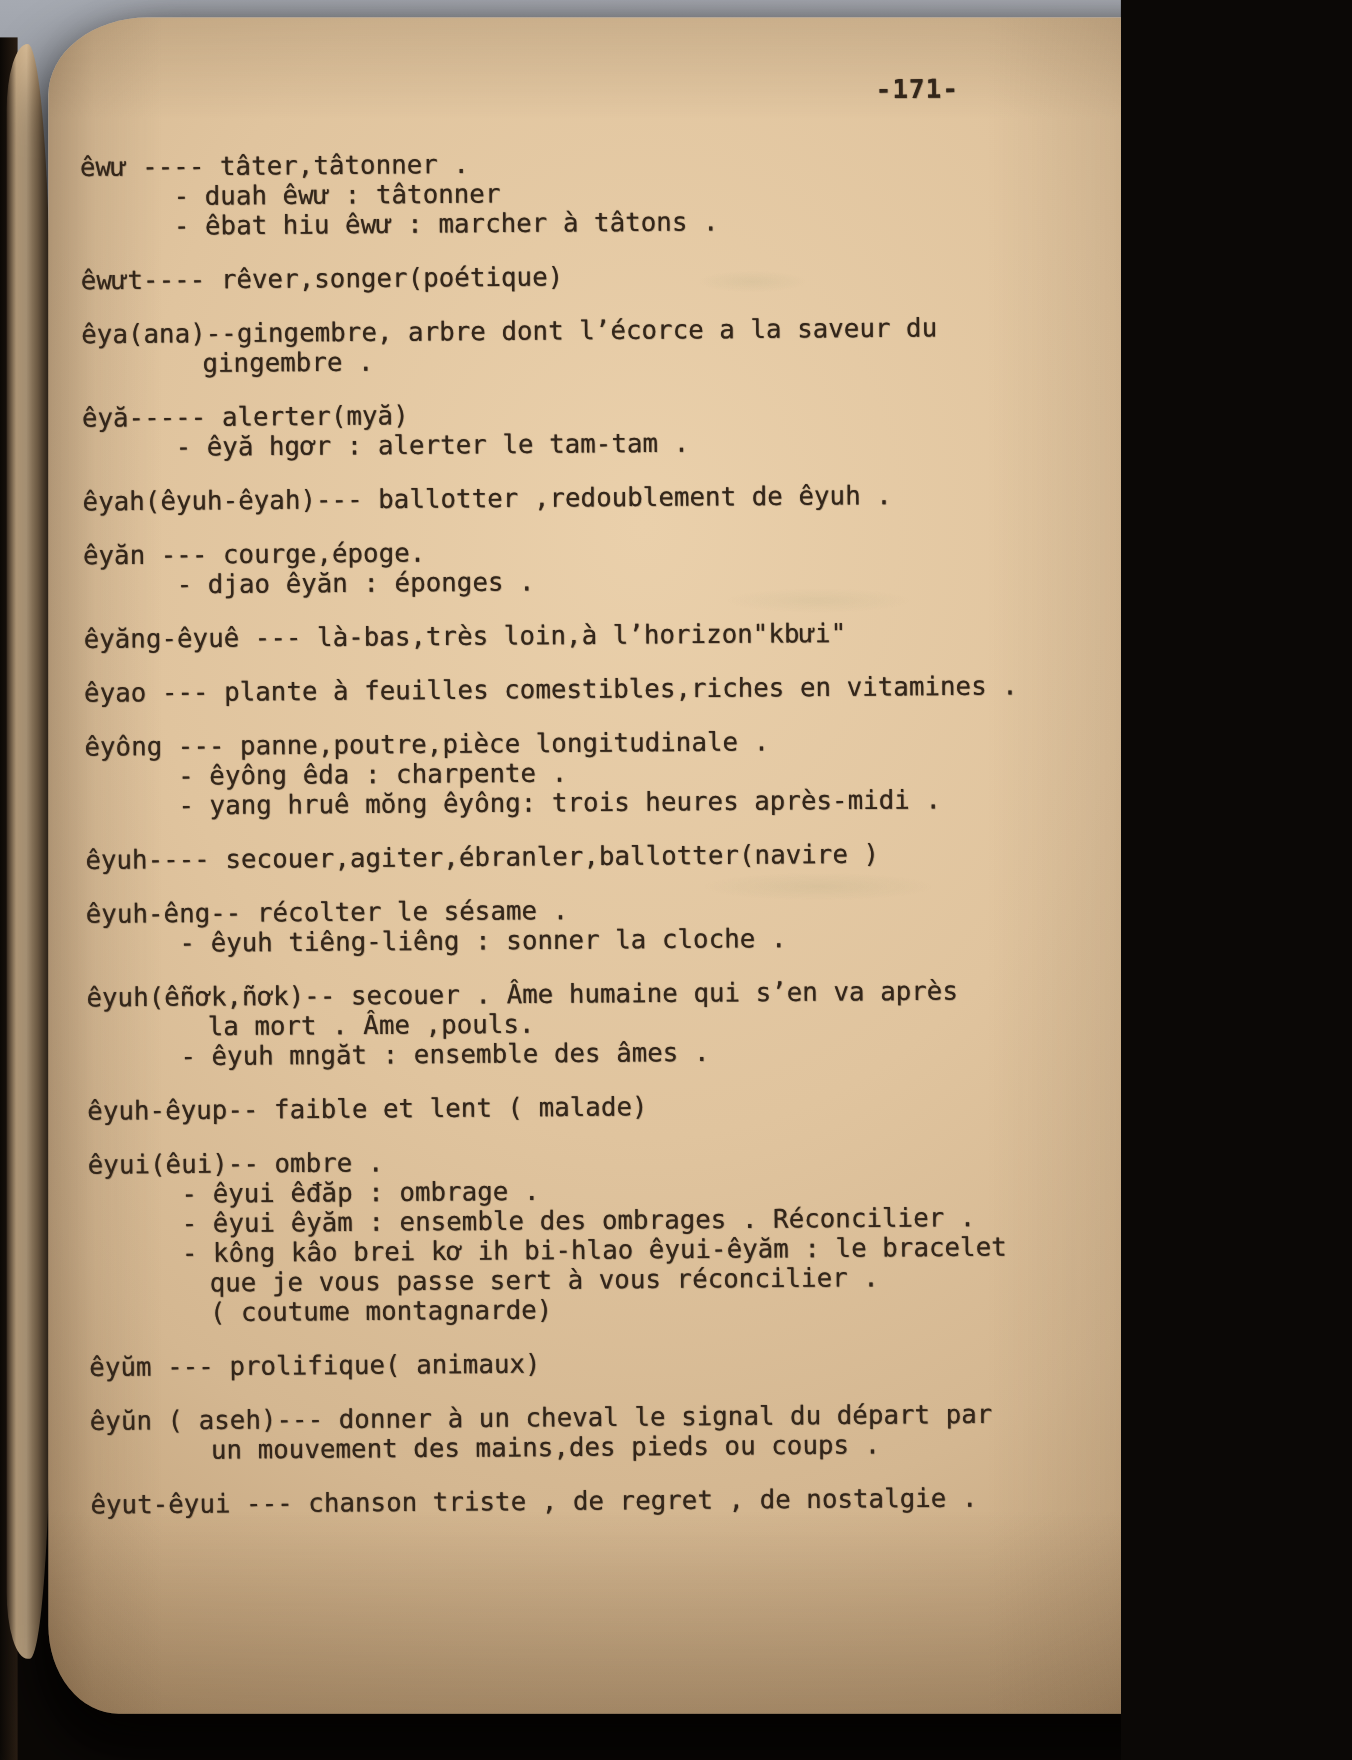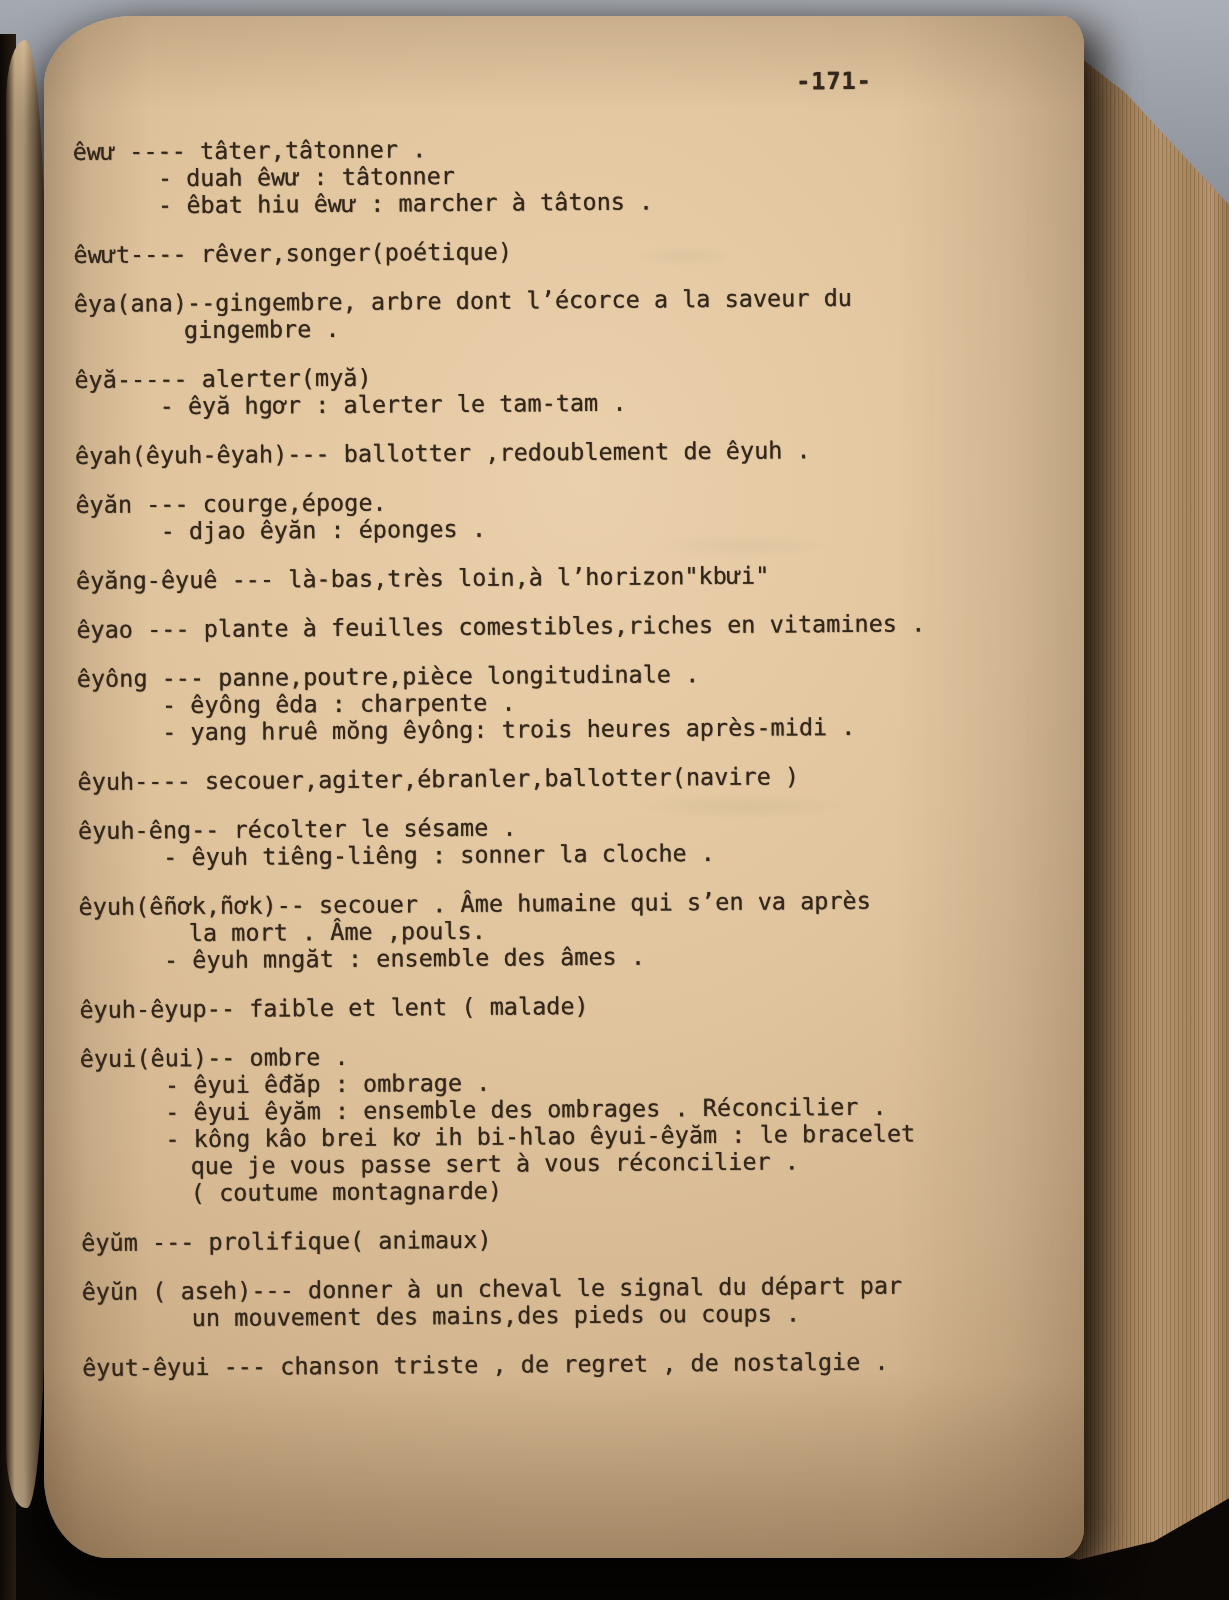--- a/index.html
+++ b/index.html
@@ -3,7 +3,7 @@
 <meta charset="utf-8">
 <style>
   html,body{margin:0;padding:0;background:#0b0806;}
-  .canvas{position:relative;width:1229px;height:1600px;overflow:hidden;background:#0b0806;
+  .canvas{position:relative;width:1019px;height:1600px;overflow:hidden;background:#0b0806;
           font-family:"DejaVu Sans Mono", monospace;}
 
   

